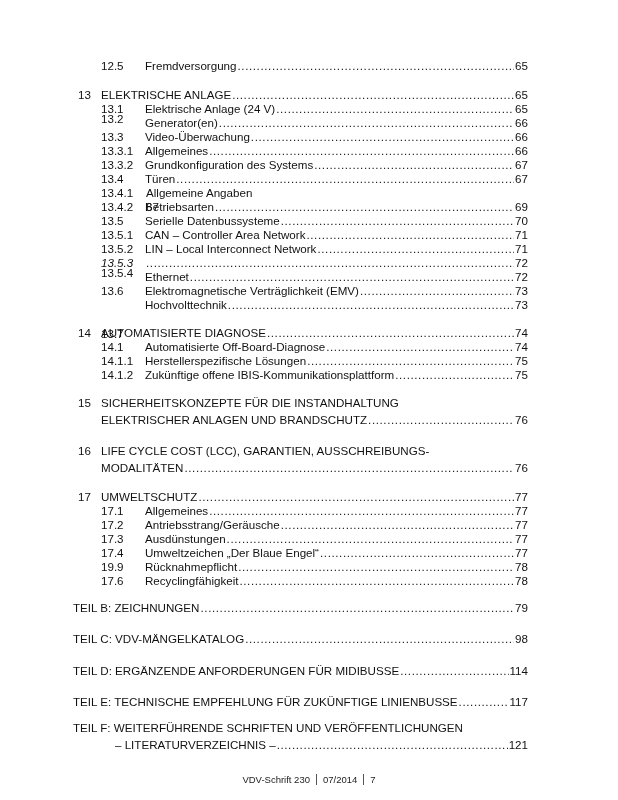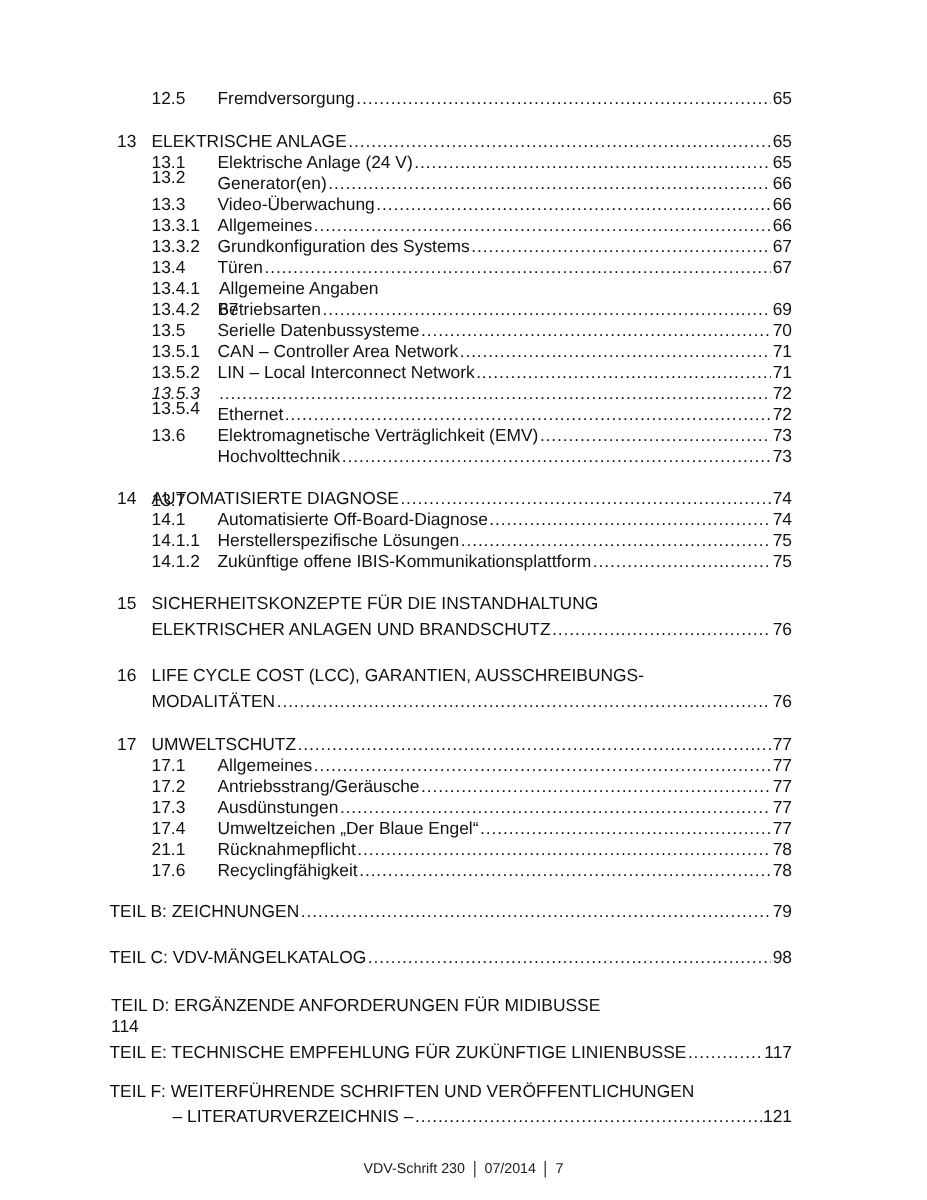--- a/index.html
+++ b/index.html
@@ -208,7 +208,7 @@
       <span class="dots"></span>
       <span class="page">77</span>
     </div>
-    <div class="plain" style="top: 560px; left: 101px;">21.1</div>
+    <div class="plain" style="top: 560px; left: 101px;">19.9</div>
     <div class="row" style="top: 560px; left: 145px; width: 383px;">
       <span class="title">Rücknahmepflicht</span>
       <span class="dots"></span>

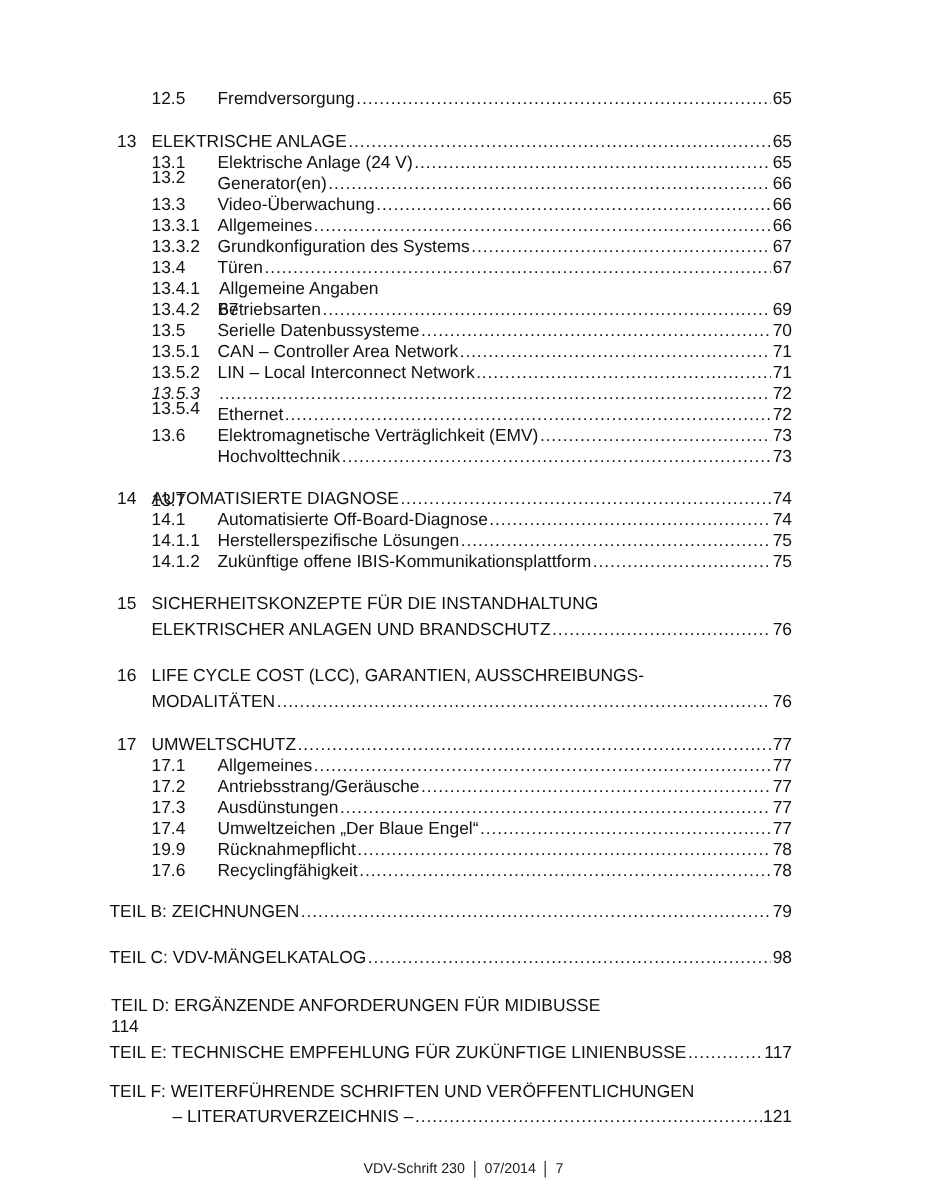--- a/index.html
+++ b/index.html
@@ -230,7 +230,7 @@
       <span class="dots"></span>
       <span class="page">98</span>
     </div>
-    <div class="row" style="top: 664px; left: 73px; width: 455px; flex-direction: column;">
+    <div class="row" style="top: 664px; left: 73px; width: 455px;">
       <span class="title">TEIL D: ERGÄNZENDE ANFORDERUNGEN FÜR MIDIBUSSE</span>
       <span class="dots"></span>
       <span class="page">114</span>

